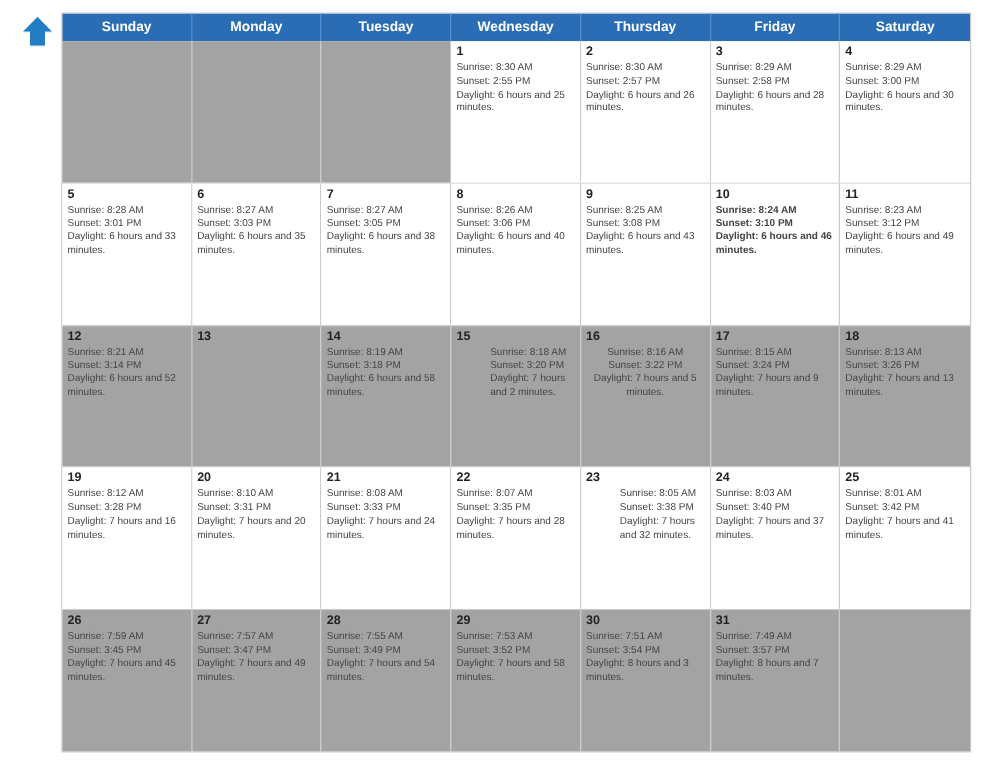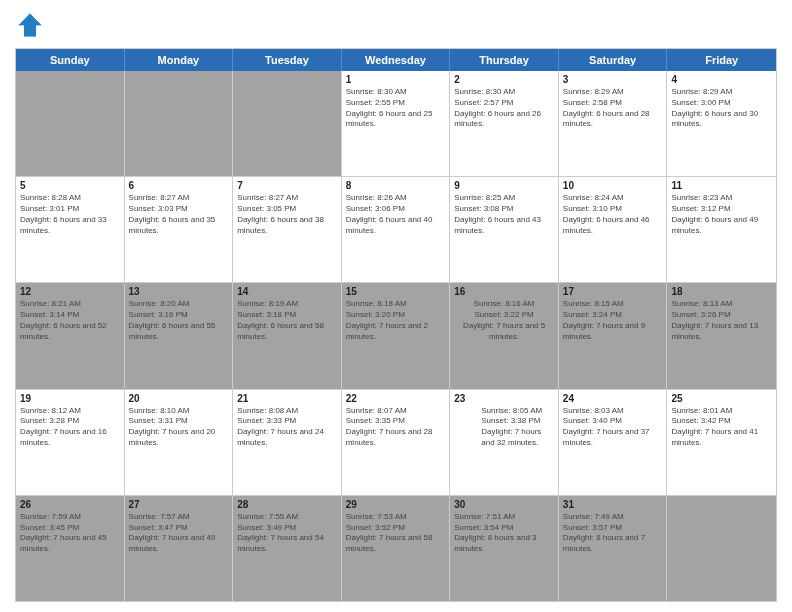--- a/index.html
+++ b/index.html
@@ -15,7 +15,6 @@
       height: 612px;
       padding: 10px 15px;
       display: flex;
-      flex-direction: column;
     }
     .header {
       display: flex;

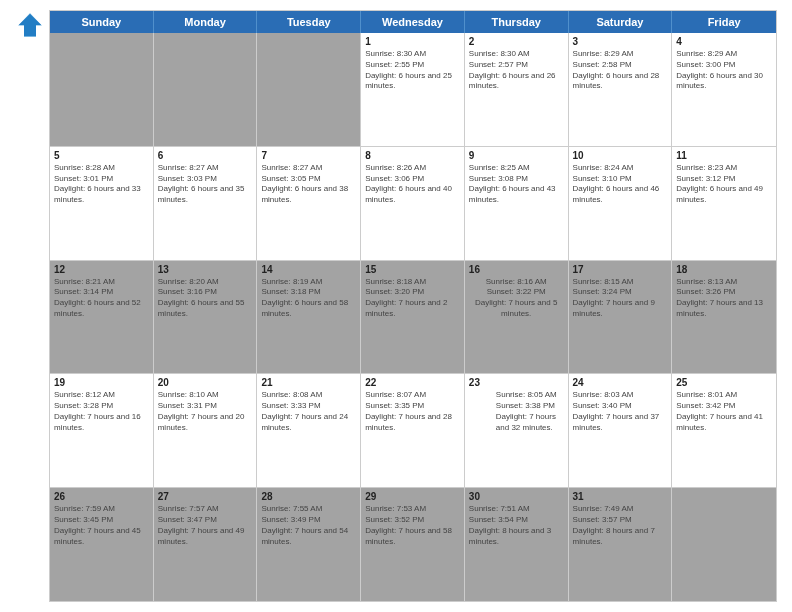--- a/index.html
+++ b/index.html
@@ -137,8 +137,8 @@
         <div class="cal-header-cell">Tuesday</div>
         <div class="cal-header-cell">Wednesday</div>
         <div class="cal-header-cell">Thursday</div>
+        <div class="cal-header-cell">Friday</div>
         <div class="cal-header-cell">Saturday</div>
-        <div class="cal-header-cell">Friday</div>
       </div>
     <div class="cal-body">
     <div class="cal-week">

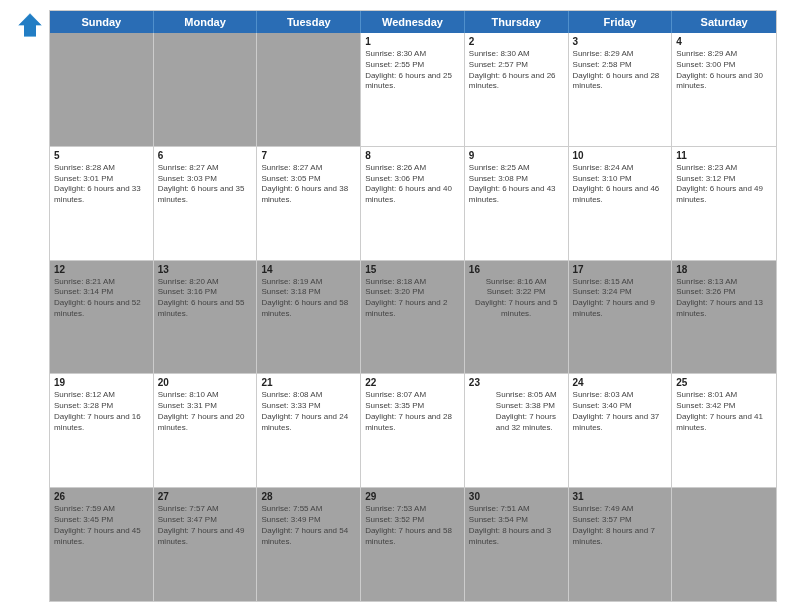--- a/index.html
+++ b/index.html
@@ -203,7 +203,7 @@
           </div>
           <div class="cal-cell">
             <span class="day-num">10</span>
-            <div class="cell-text" style="white-space: pre-line;">Sunrise: 8:24 AM
+            <div class="cell-text" style="white-space: pre-line; font-weight: bold;">Sunrise: 8:24 AM
 Sunset: 3:10 PM
 Daylight: 6 hours and 46 minutes.</div>
           </div>

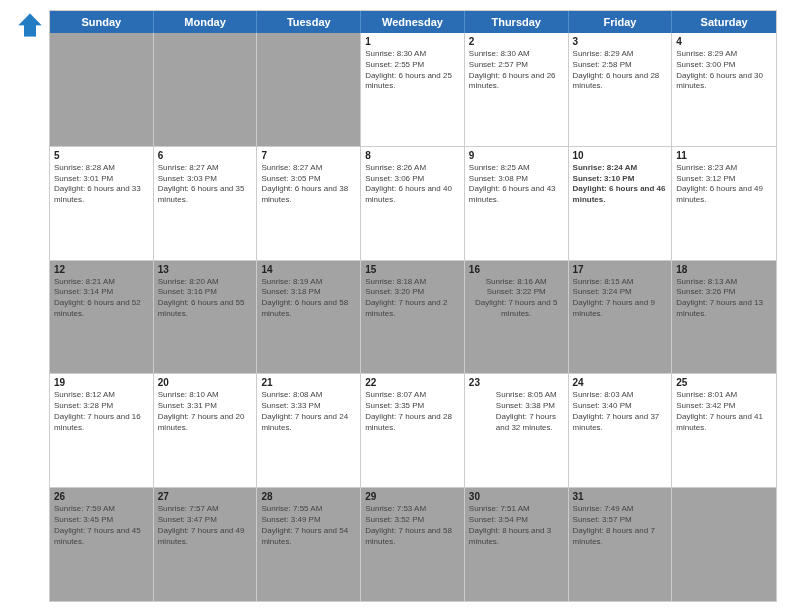--- a/index.html
+++ b/index.html
@@ -223,9 +223,6 @@
           </div>
           <div class="cal-cell shaded">
             <span class="day-num">13</span>
-            <div class="cell-text" style="white-space: pre-line;">Sunrise: 8:20 AM
-Sunset: 3:16 PM
-Daylight: 6 hours and 55 minutes.</div>
           </div>
           <div class="cal-cell shaded">
             <span class="day-num">14</span>

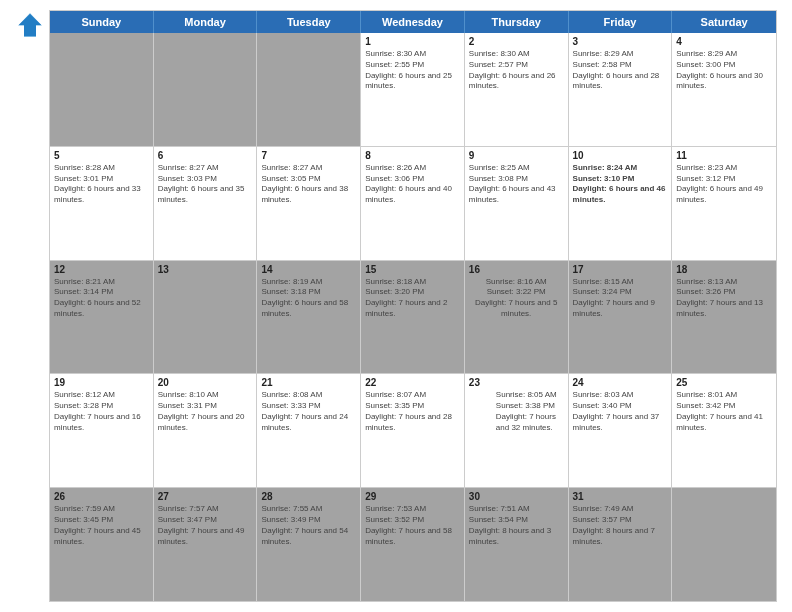--- a/index.html
+++ b/index.html
@@ -232,7 +232,7 @@
           </div>
           <div class="cal-cell shaded">
             <span class="day-num">15</span>
-            <div class="cell-text" style="white-space: pre-line;">Sunrise: 8:18 AM
+            <div class="cell-text" style="white-space: pre-line; margin-left: 27px;">Sunrise: 8:18 AM
 Sunset: 3:20 PM
 Daylight: 7 hours and 2 minutes.</div>
           </div>

